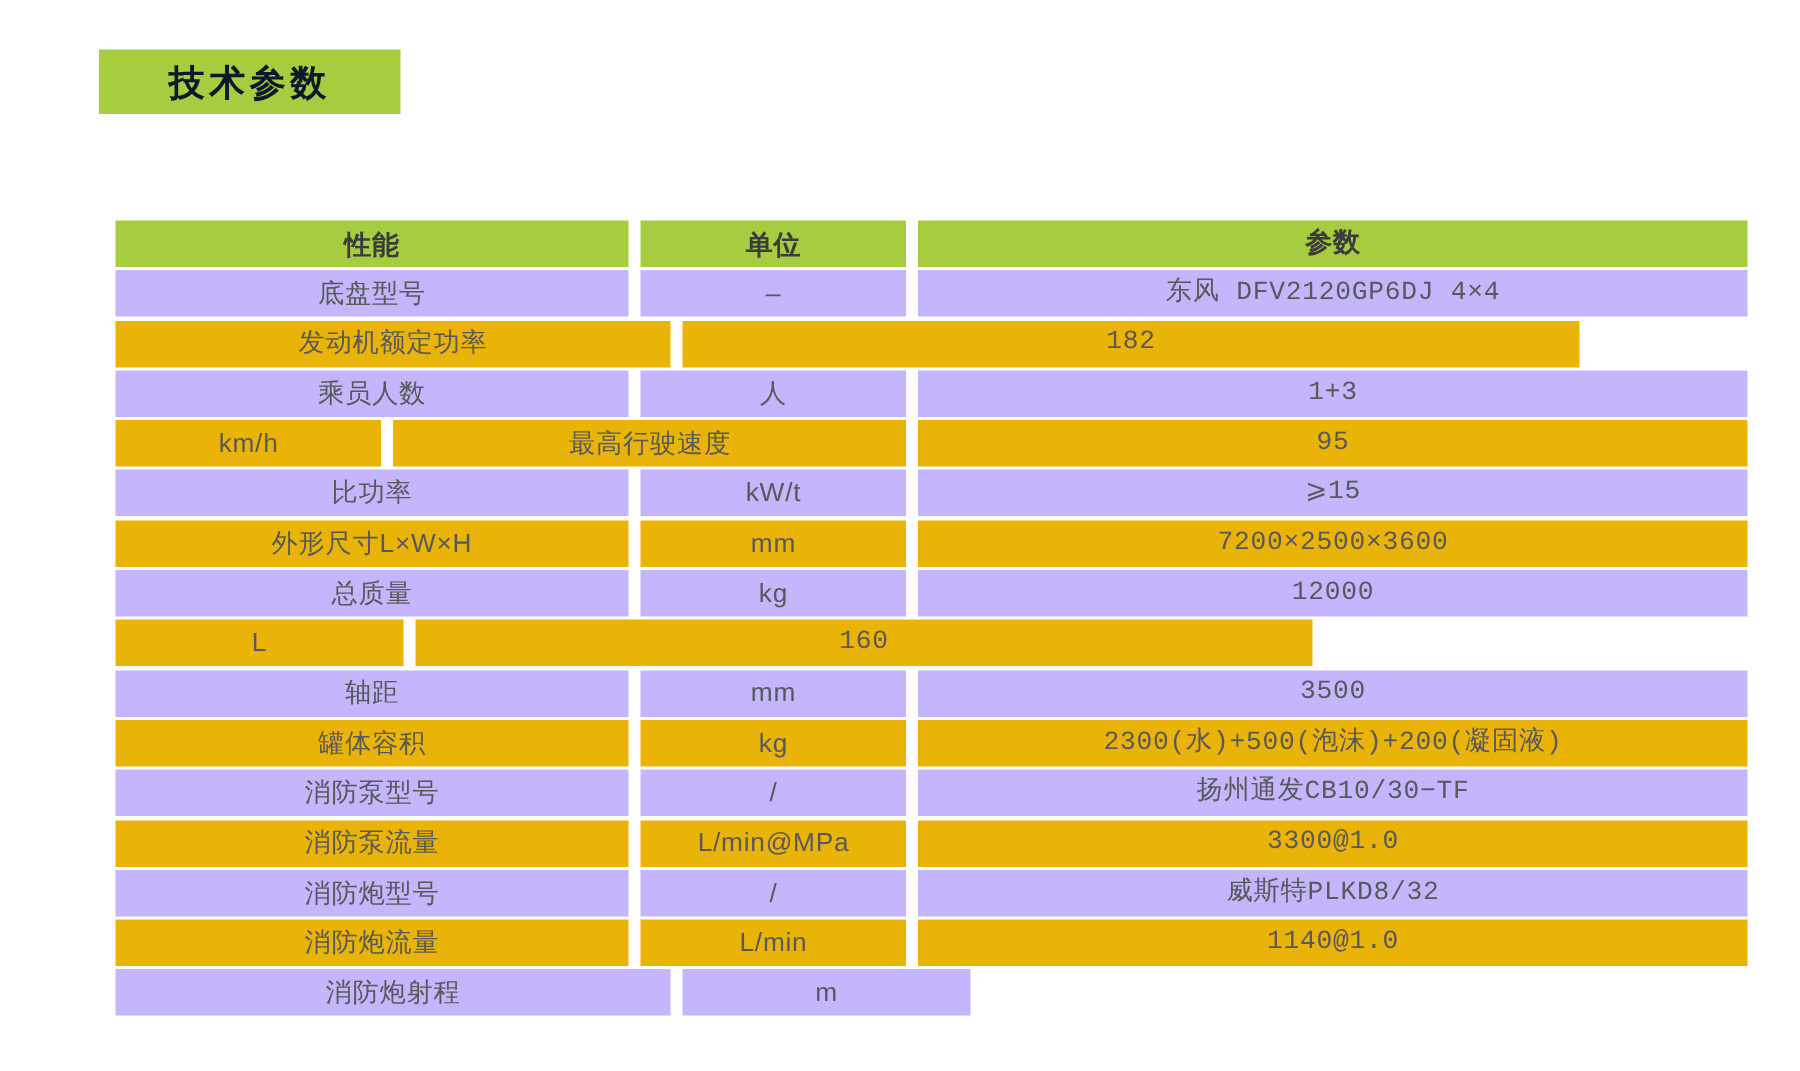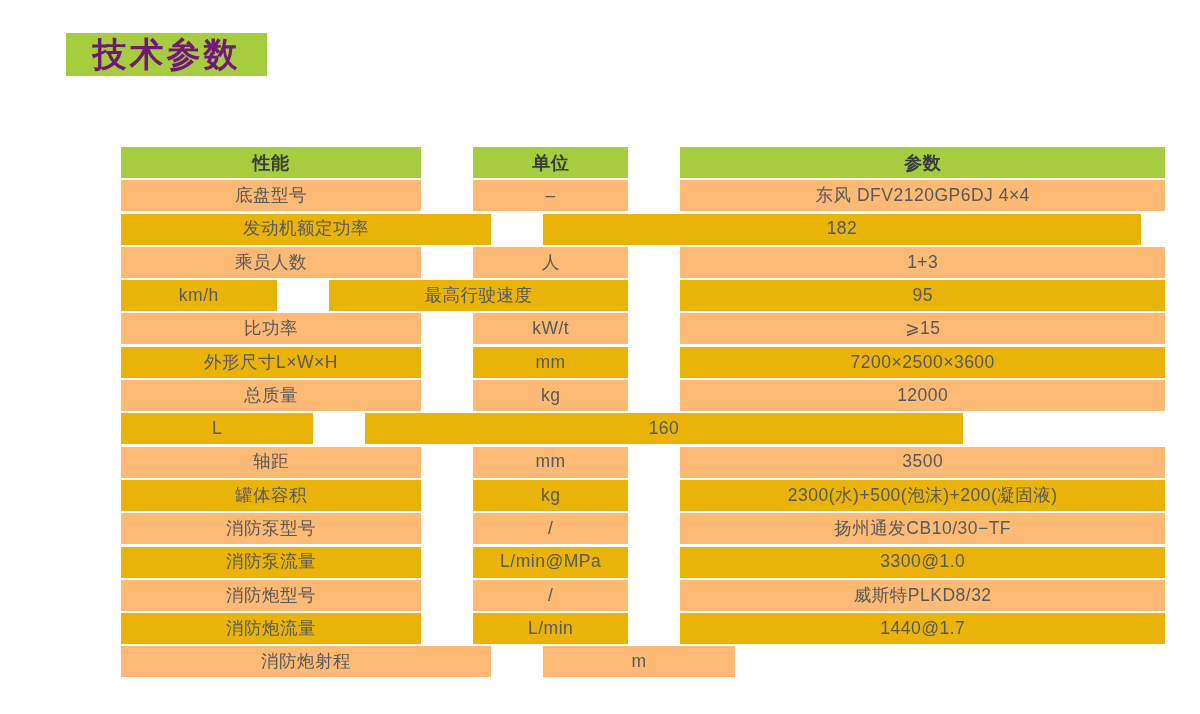--- a/index.html
+++ b/index.html
@@ -16,7 +16,7 @@
     padding: 0 26px;
   }
   .title-box span {
-    color: #701a75; font-size: 34px; font-weight: bold; letter-spacing: 3px;
+    color: #0f172a; font-size: 24px; font-weight: bold; letter-spacing: 3px;
   }
 
   .spec-table {

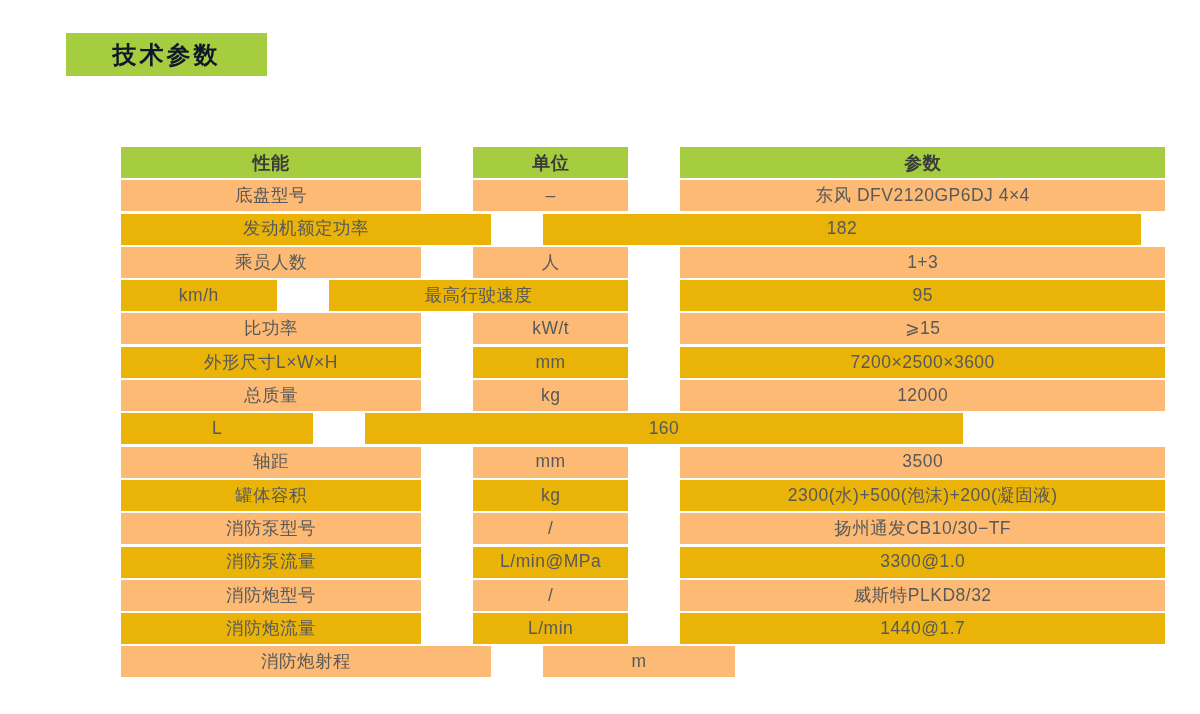--- a/index.html
+++ b/index.html
@@ -26,7 +26,7 @@
   .row { display: flex; gap: 8px; height: 31px; }
   .c {
     display: flex; align-items: center; justify-content: center;
-    font-size: 17.5px; letter-spacing: 0.5px; line-height: 1; margin-left: 44px;
+    font-size: 17.5px; letter-spacing: 0.5px; line-height: 1;
   }
   .c1 { width: 370px; }
   .c2 { width: 192px; text-align: right; }

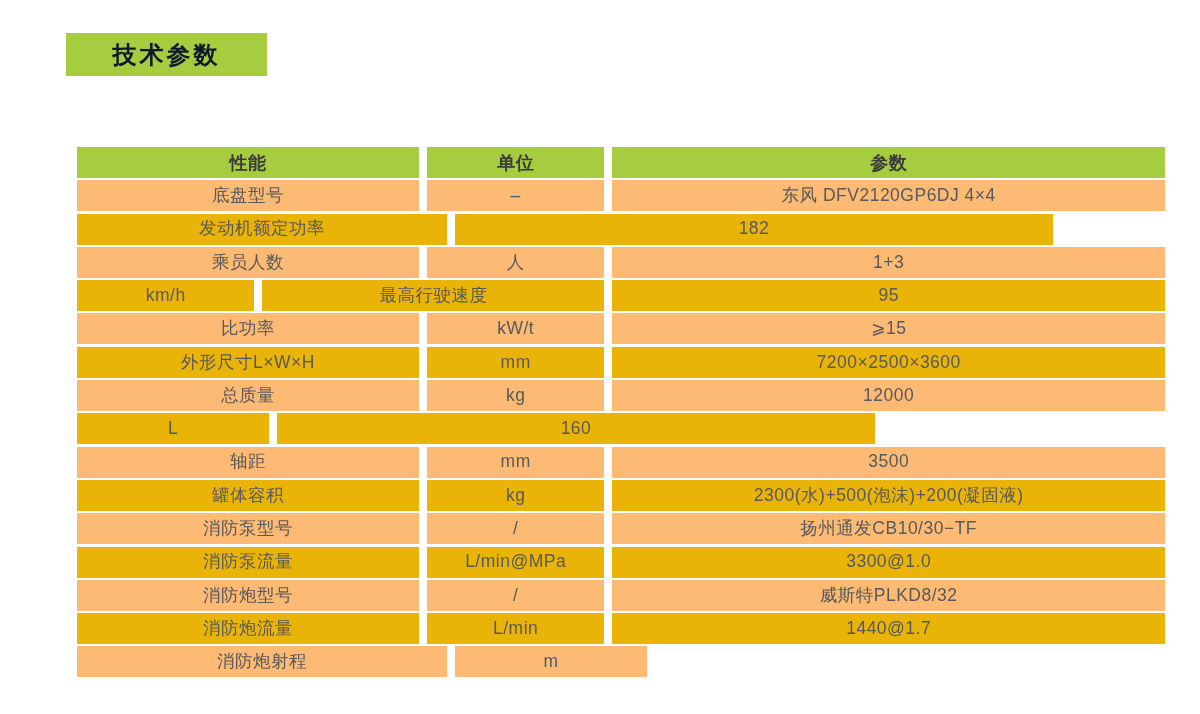--- a/index.html
+++ b/index.html
@@ -30,7 +30,7 @@
   }
   .c1 { width: 370px; }
   .c2 { width: 192px; text-align: right; }
-  .c3 { width: 598px; }
+  .c3 { width: 598px; font-family: Liberation Mono, monospace; }
 
   .row.header .c { background: #a5cd3f; color: #3b3b3b; font-weight: bold; font-size: 18px; }
   .row.light .c { background: #fdba74; }

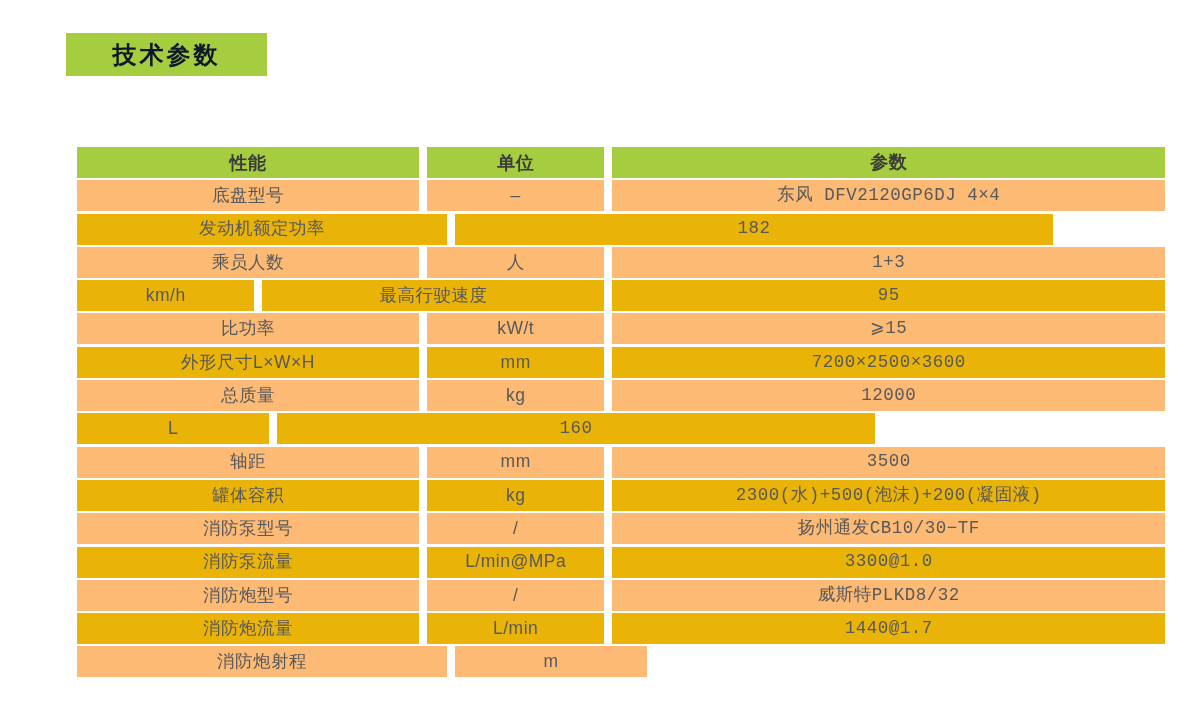--- a/index.html
+++ b/index.html
@@ -33,7 +33,7 @@
   .c3 { width: 598px; font-family: Liberation Mono, monospace; }
 
   .row.header .c { background: #a5cd3f; color: #3b3b3b; font-weight: bold; font-size: 18px; }
-  .row.light .c { background: #fdba74; }
+  .row.light .c { background: #c4b5fd; }
   .row.dark  .c { background: #eab308; }
 </style>
 </head>

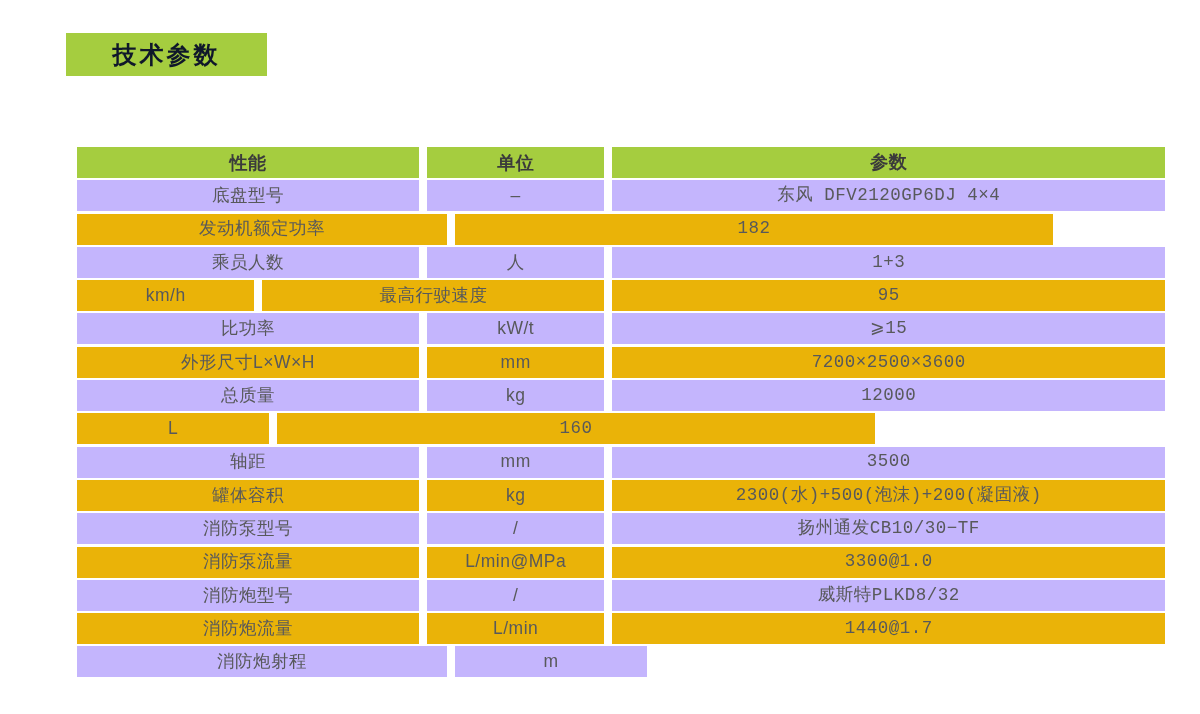--- a/index.html
+++ b/index.html
@@ -132,7 +132,7 @@
     <div class="row dark">
       <div class="c c1">消防炮流量</div>
       <div class="c c2">L/min</div>
-      <div class="c c3">1440@1.7</div>
+      <div class="c c3">1140@1.0</div>
     </div>
 
     <div class="row light">

